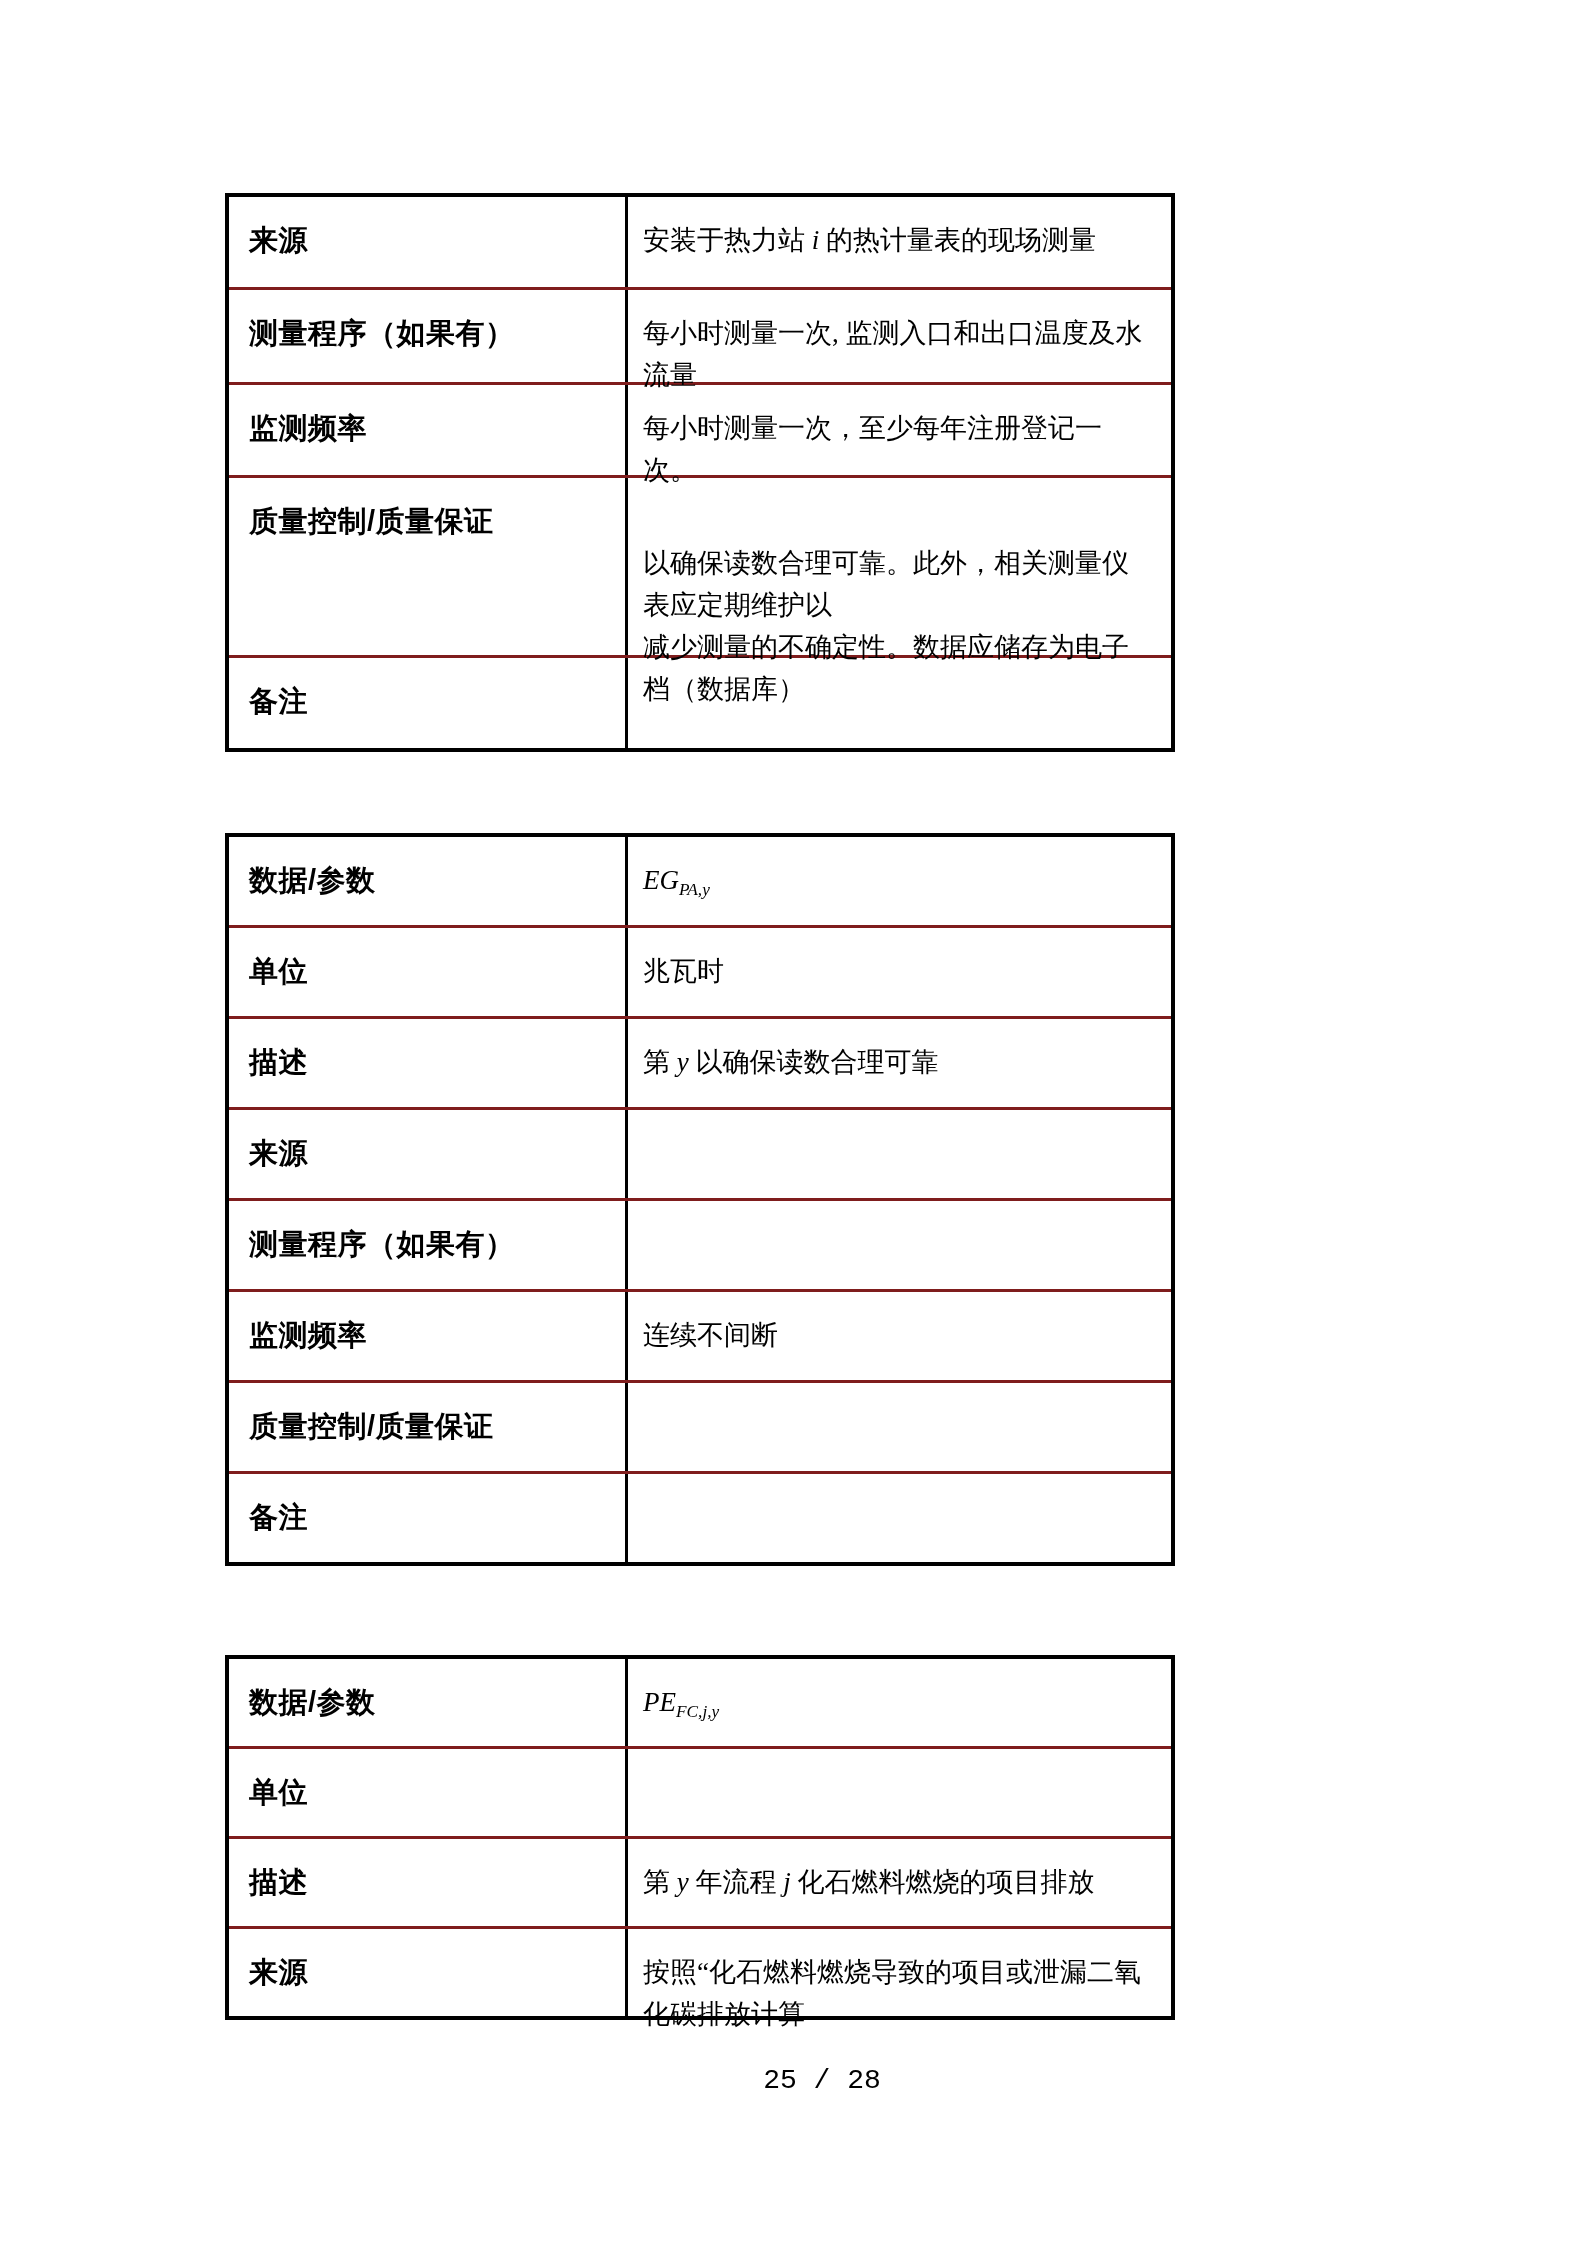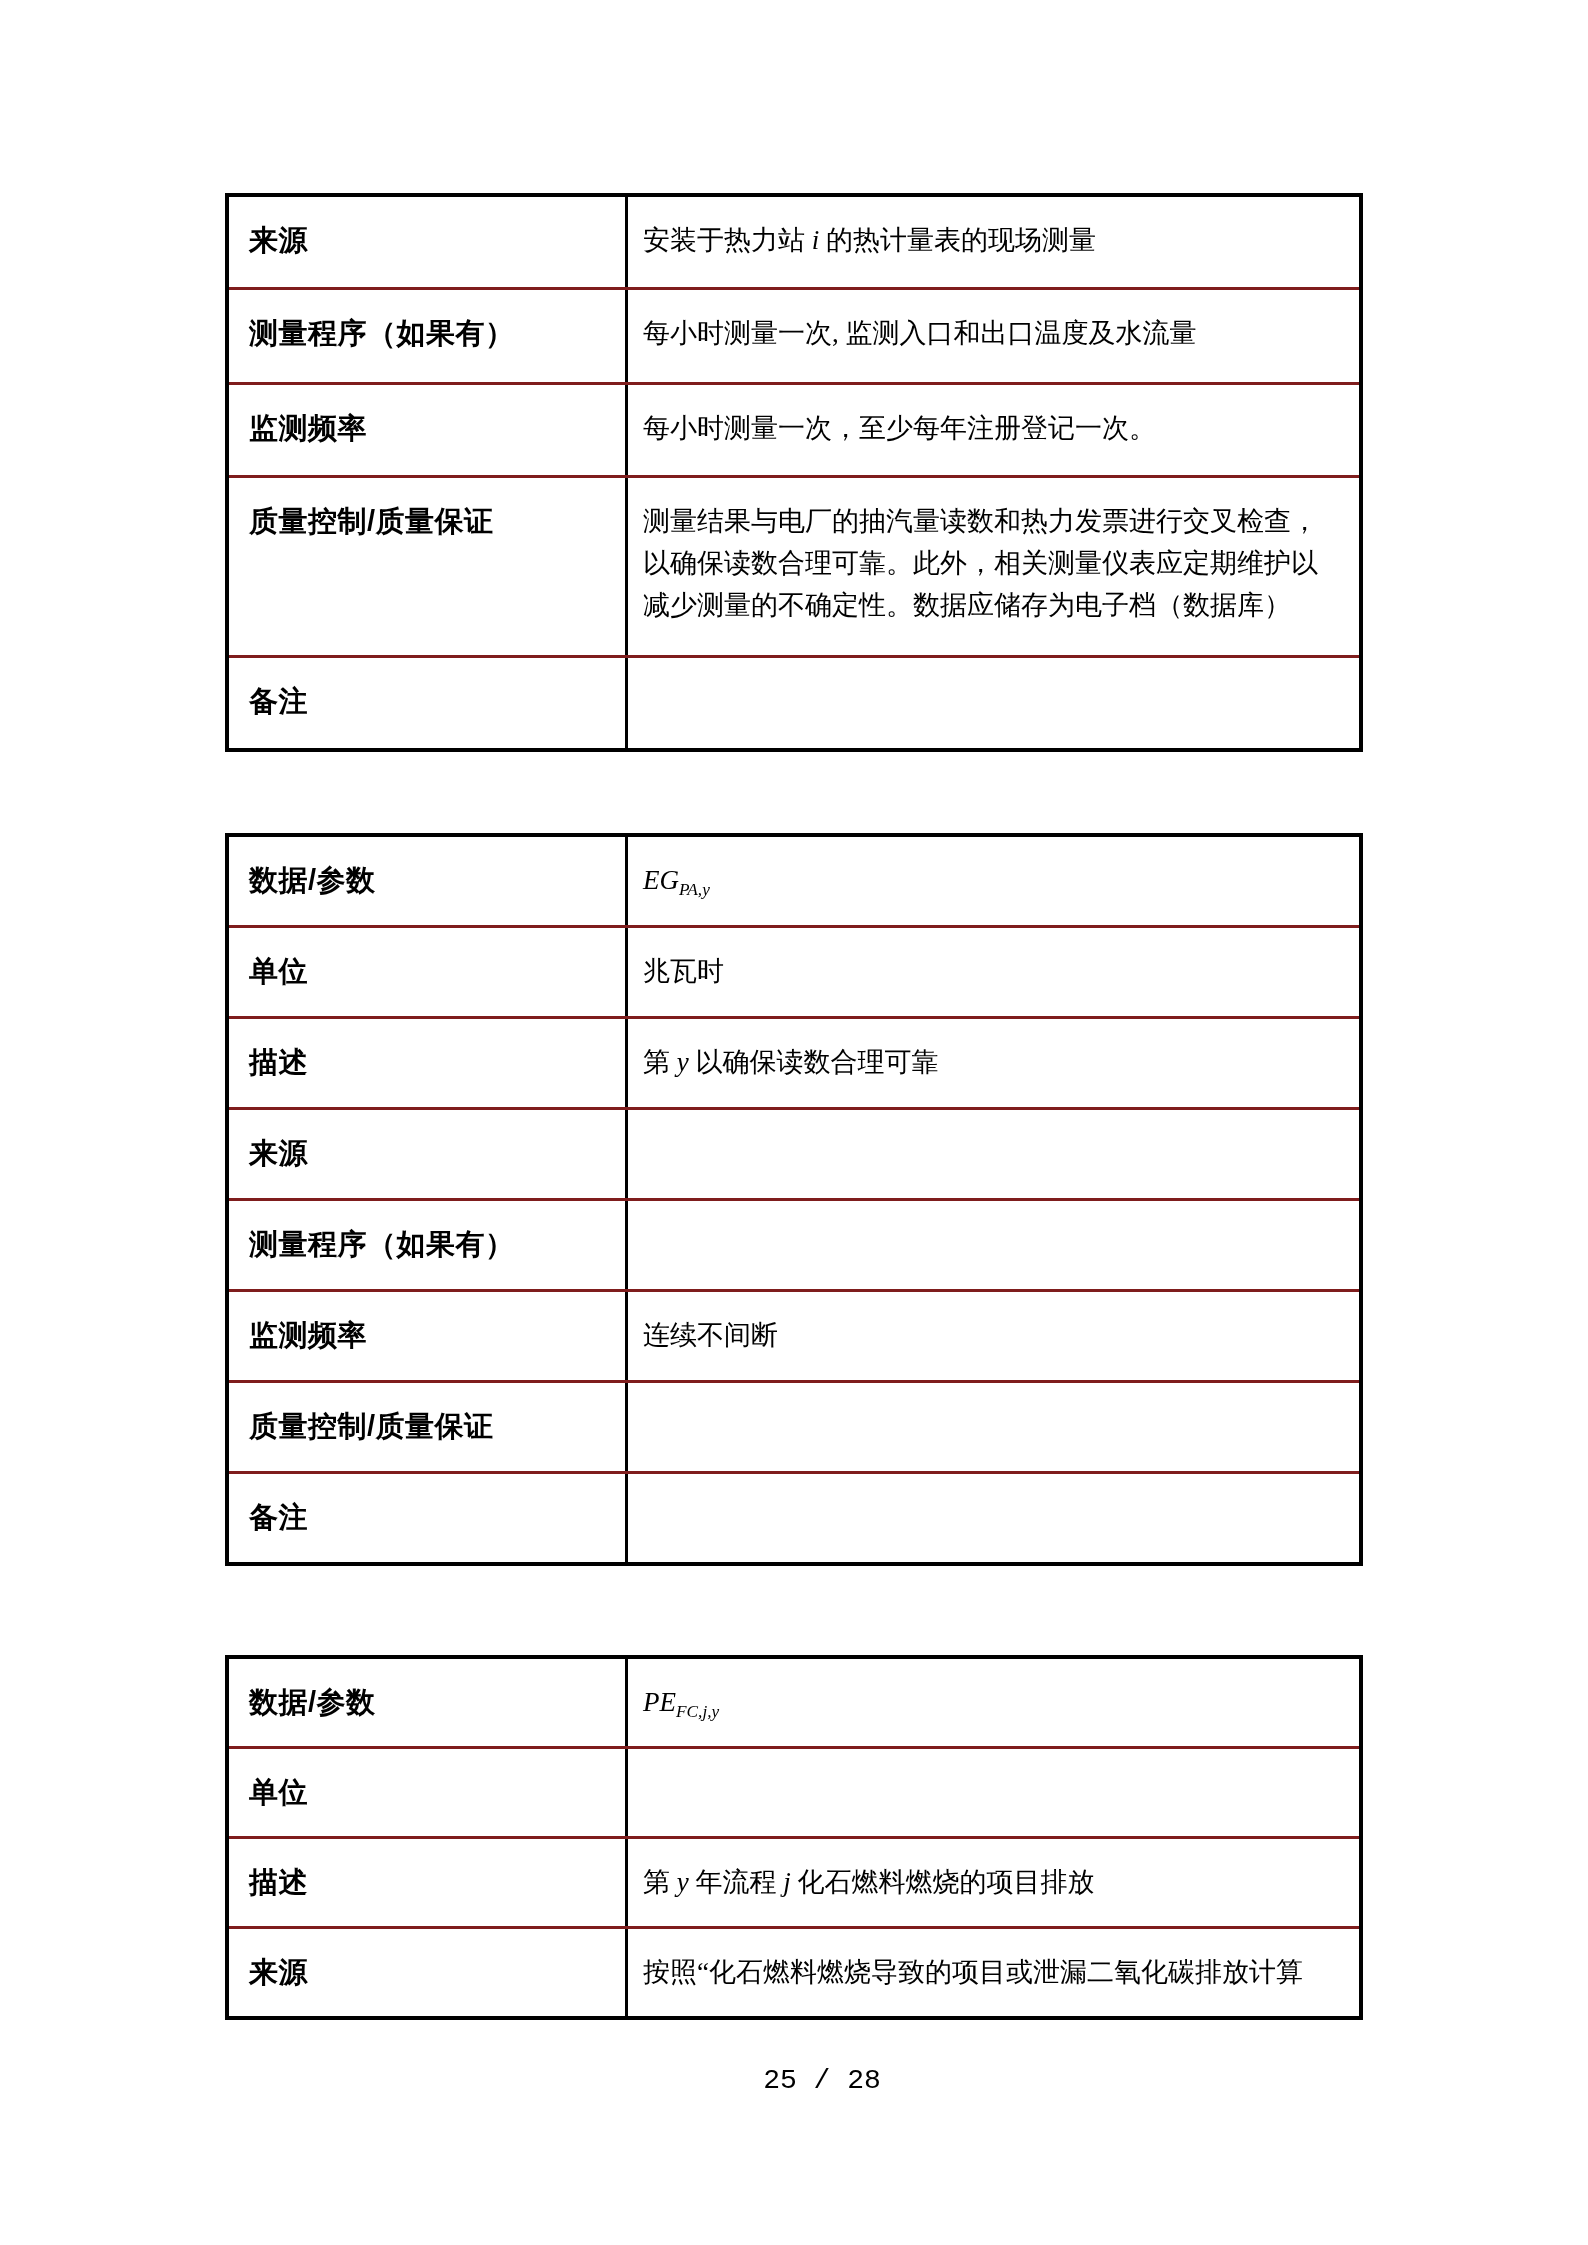--- a/index.html
+++ b/index.html
@@ -17,7 +17,7 @@
   .tbl{
     position:absolute;
     left:225px;
-    width:1138px;
+    width:950px;
     border:4px solid #000;
     box-sizing:border-box;
     background:#fff;

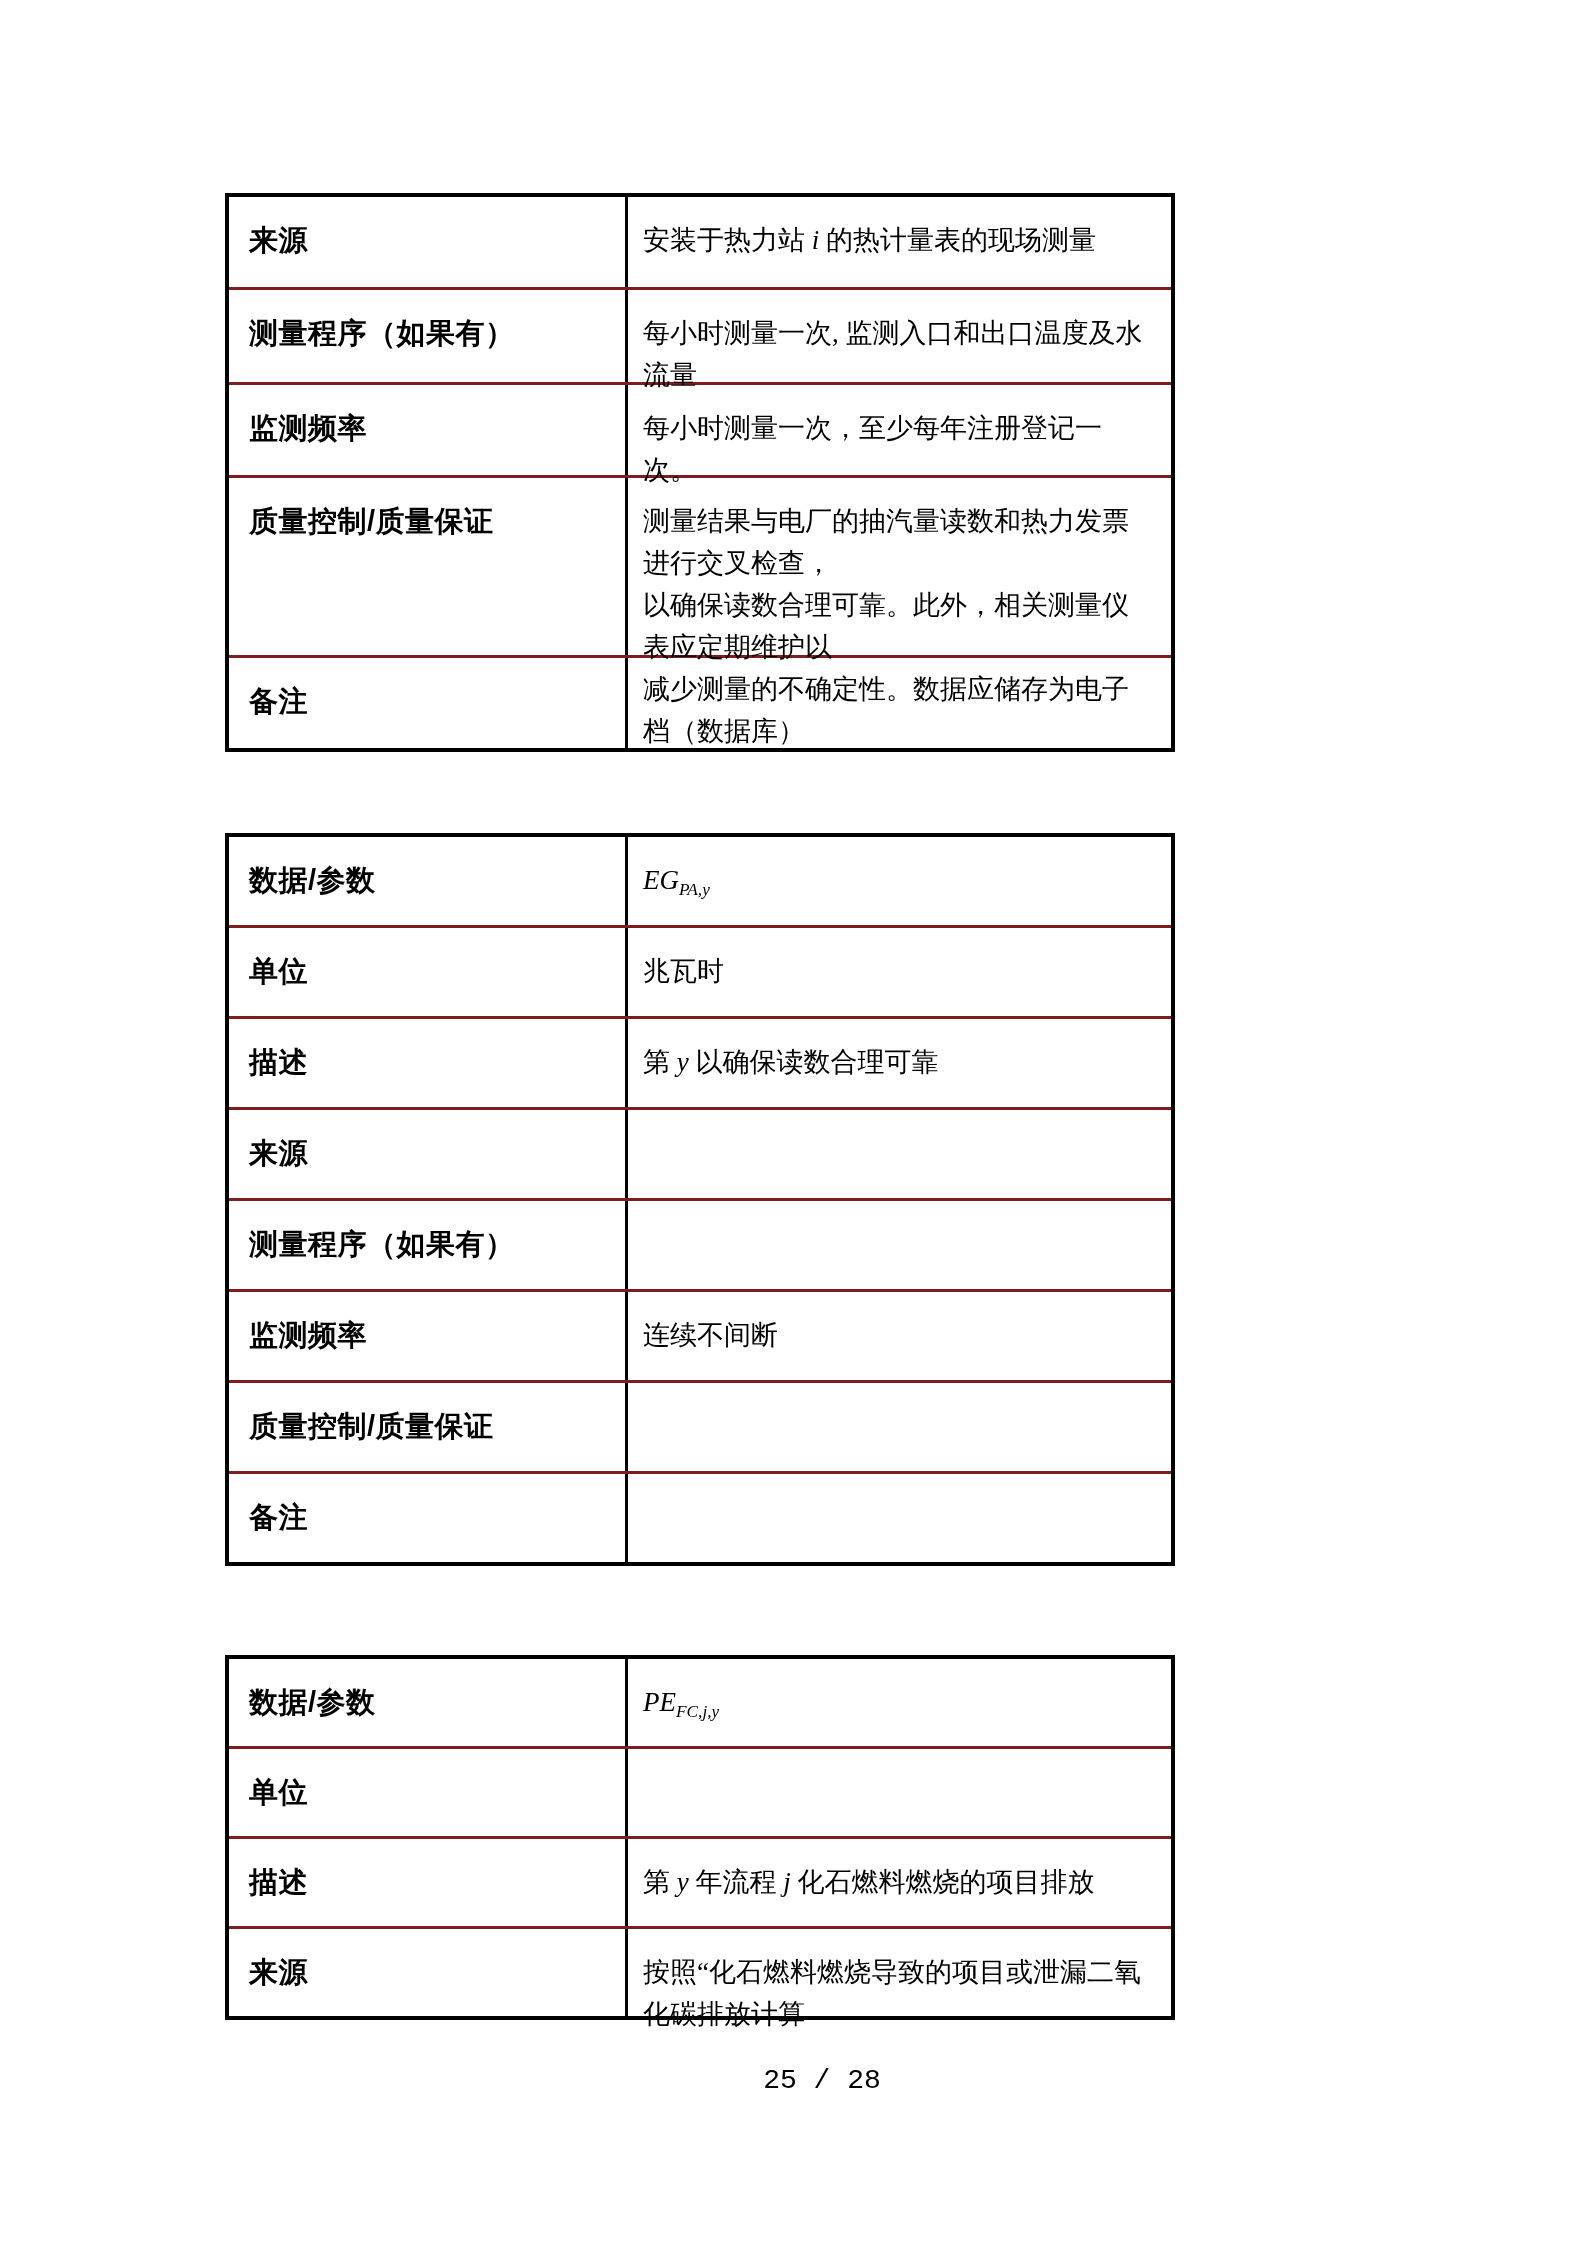--- a/index.html
+++ b/index.html
@@ -97,7 +97,7 @@
     </div>
     <div class="row">
       <div class="cl"><span>质量控制/质量保证</span></div>
-      <div class="cv"><span><span>测量结果与电厂的抽汽量读数和热力发票进行交叉检查，</span><br><span>以确保读数合理可靠。此外，相关测量仪表应定期维护以</span><br><span>减少测量的不确定性。数据应储存为电子档（数据库）</span></span></div>
+      <div class="cv"><span><br><span>以确保读数合理可靠。此外，相关测量仪表应定期维护以</span><br><span>减少测量的不确定性。数据应储存为电子档（数据库）</span></span></div>
     </div>
     <div class="row">
       <div class="cl"><span>备注</span></div>

